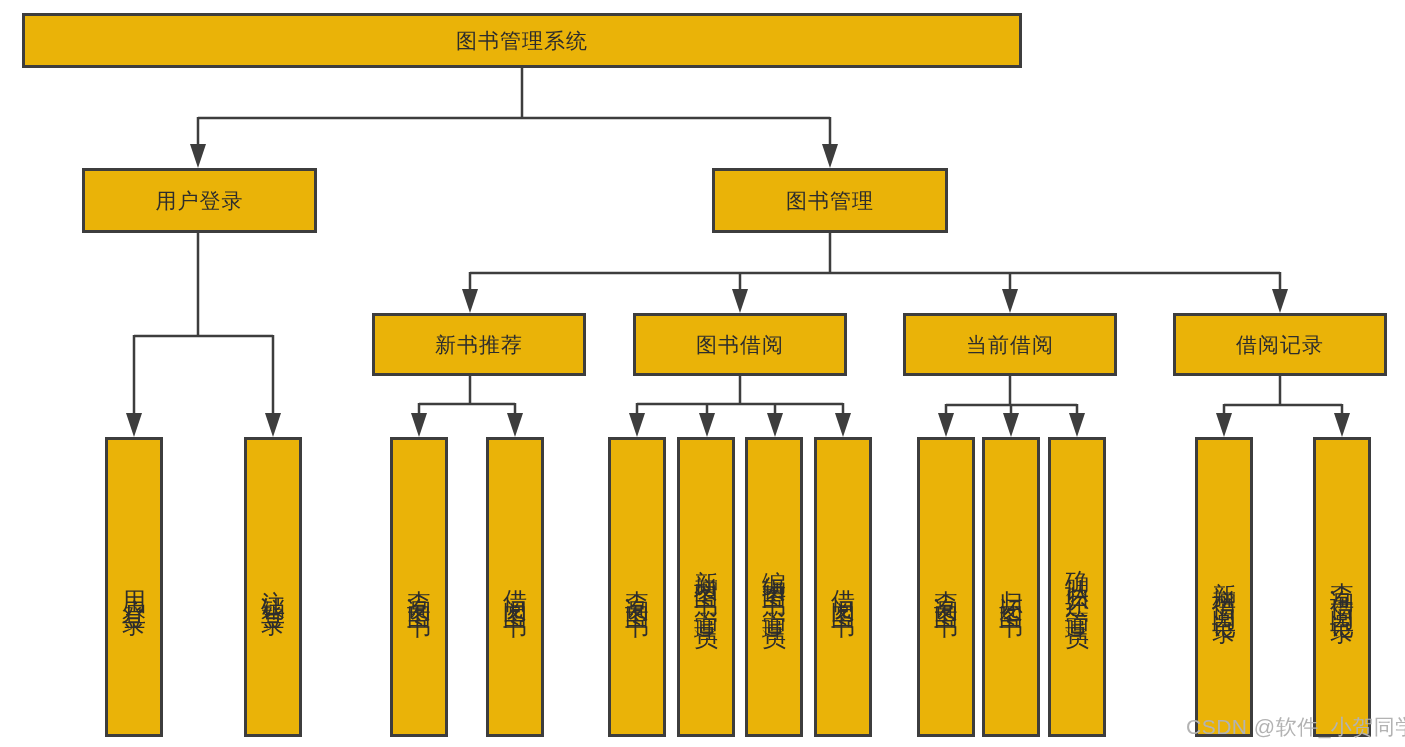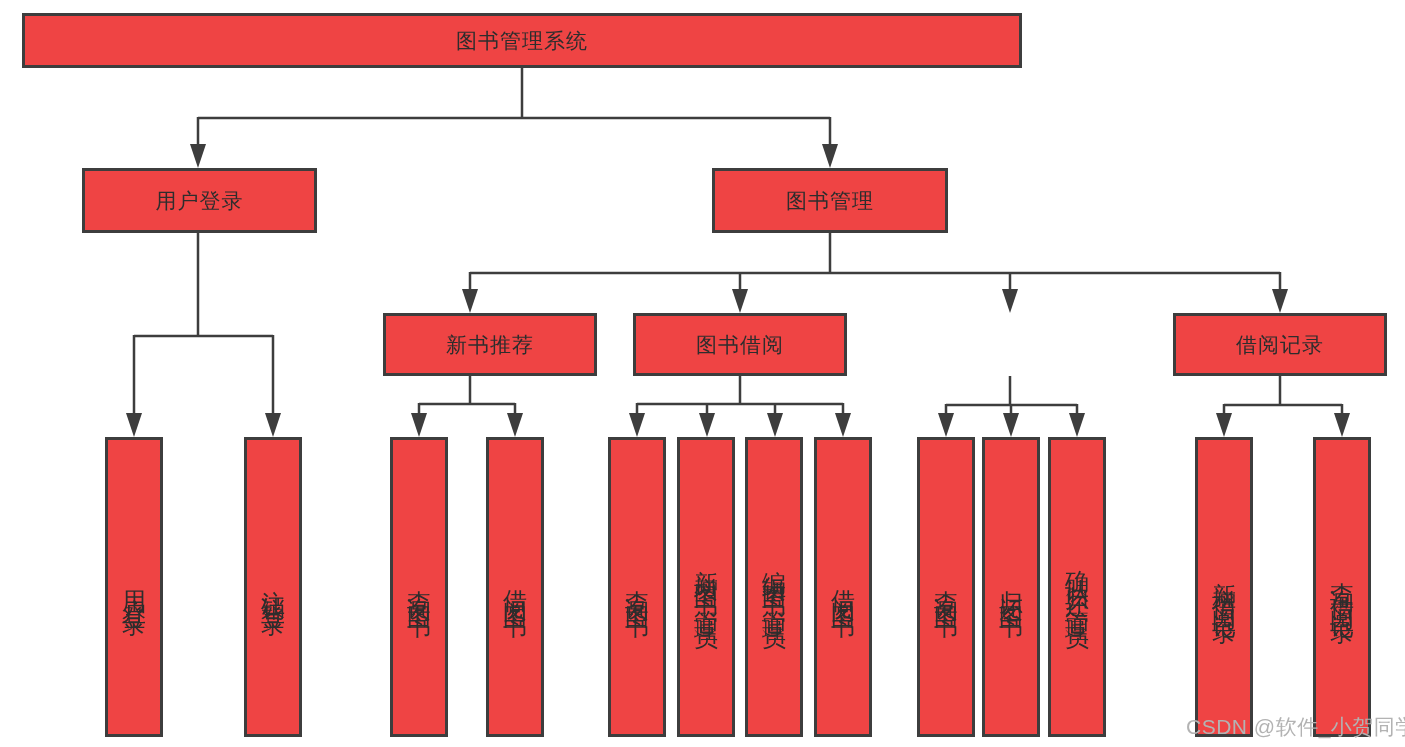--- a/index.html
+++ b/index.html
@@ -14,7 +14,7 @@
   .box{
     position:absolute;
     box-sizing:border-box;
-    background:#ef4444;
+    background:#eab308;
     border:3px solid #3d3d3d;
     color:#2d2d2d;
     display:flex;

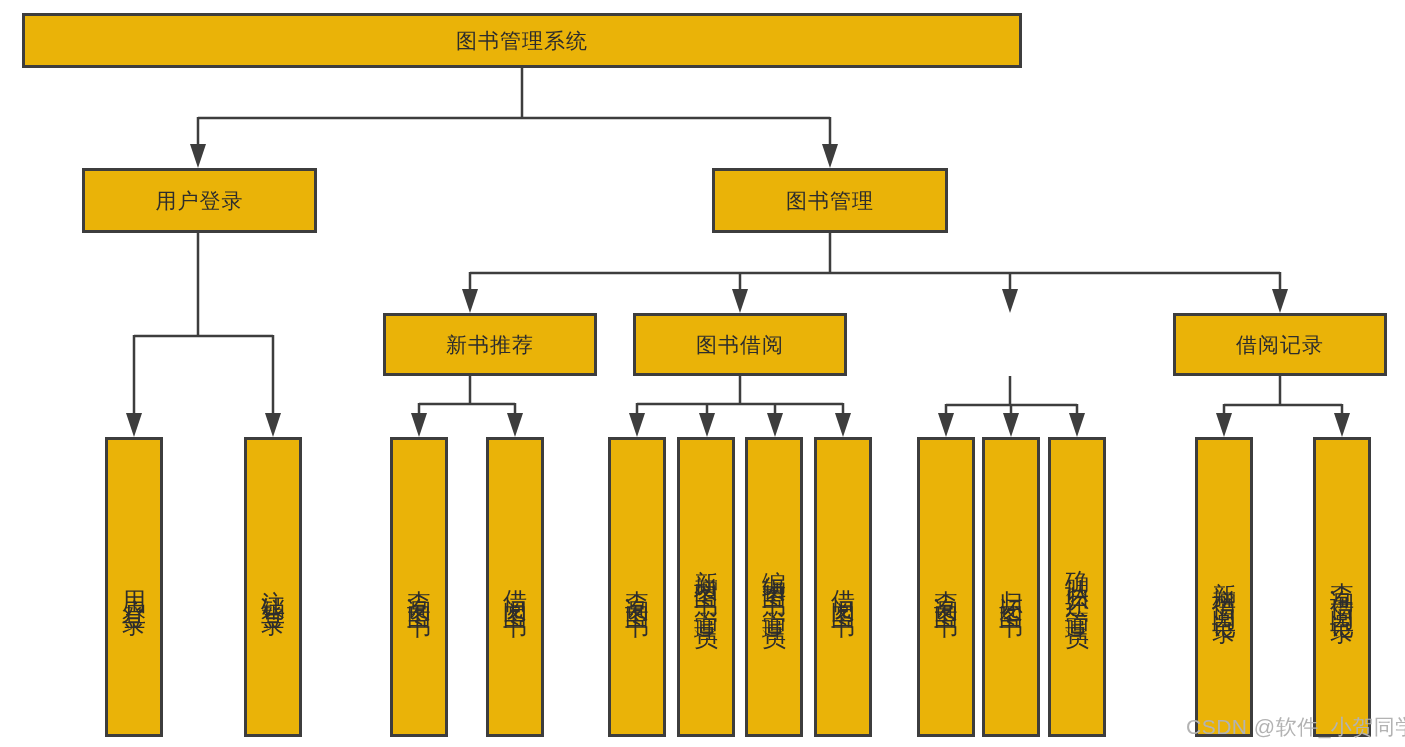--- a/index.html
+++ b/index.html
@@ -36,7 +36,7 @@
   .n-bookmanage{left:712px;top:168px;width:236px;height:65px;font-family:Liberation Serif, serif;}
   
   .lvl3{top:313px;width:214px;height:63px;}
-  .n-newrec{left:383px;}
+  .n-newrec{left:372px;}
   .n-borrowing{left:633px;font-family:Liberation Serif, serif;}
   .n-current{left:903px;}
   .n-records{left:1173px;}

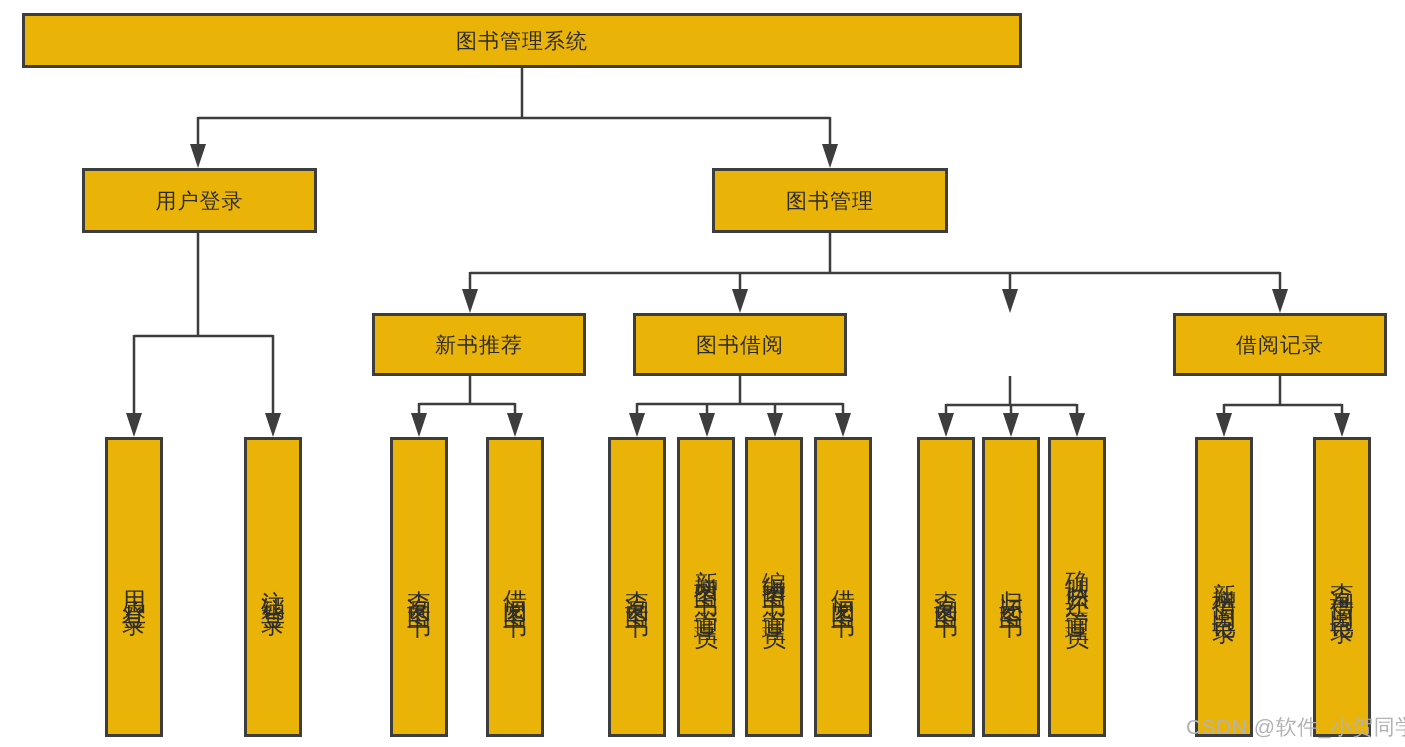--- a/index.html
+++ b/index.html
@@ -109,6 +109,7 @@
 
   <div class="box h lvl3 n-newrec">新书推荐</div>
   <div class="box h lvl3 n-borrowing">图书借阅</div>
+  <div class="box h lvl3 n-current">当前借阅</div>
   <div class="box h lvl3 n-records">借阅记录</div>
 
   <div class="box v lvl4 n-ul1">用户登录</div>

